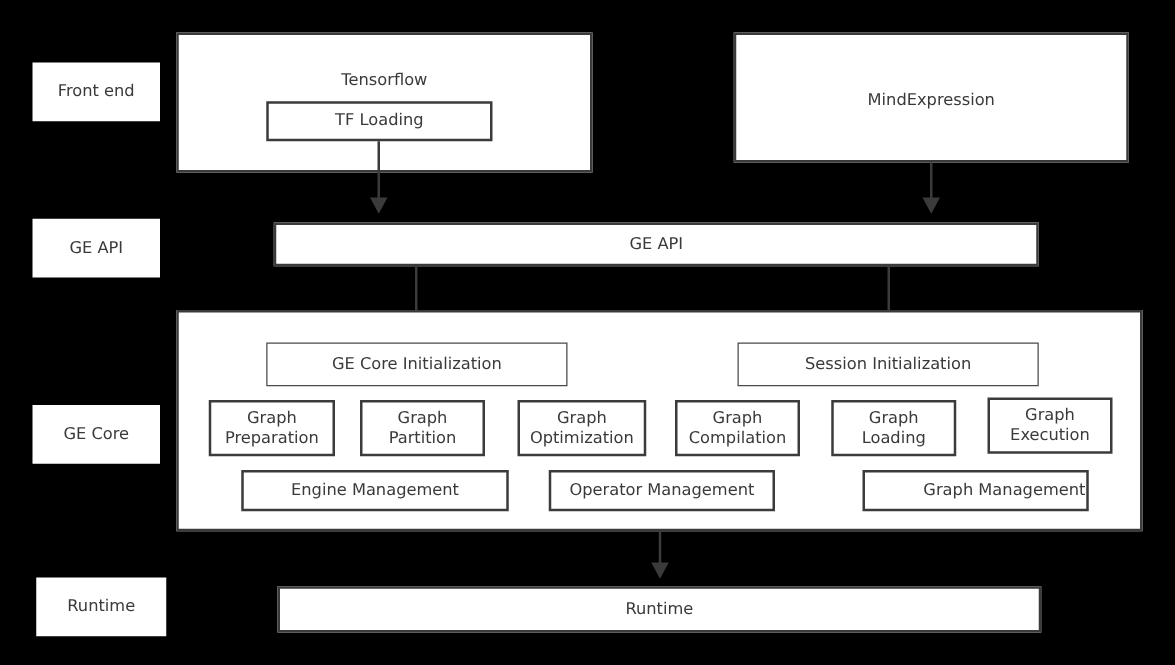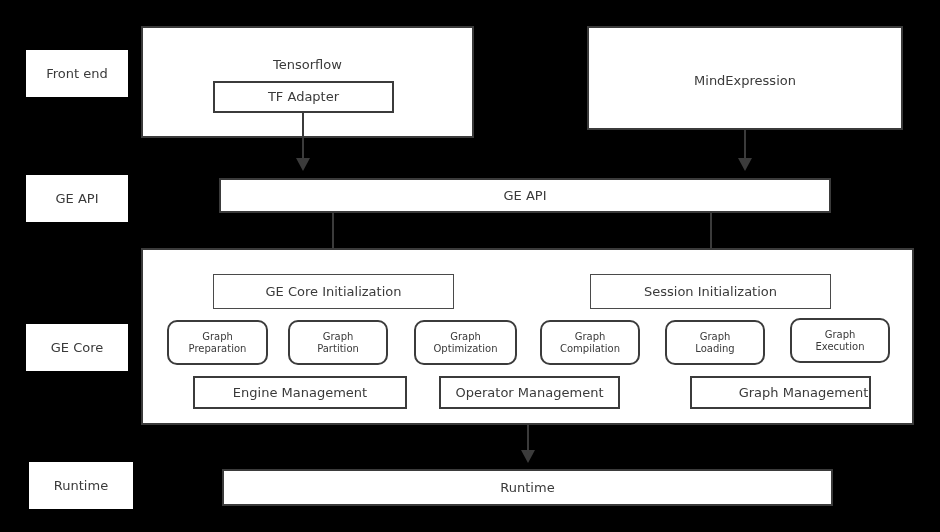--- a/index.html
+++ b/index.html
@@ -91,7 +91,7 @@
     <div class="label-title fs13" style="top:29px;">Tensorflow</div>
   </div>
   <div class="box outlined fs13" style="left:213px; top:81px; width:181px; height:32px;">
-    <span>TF Adapter</span>
+    <span>TF Loading</span>
   </div>
 
   <div class="container-box" style="left:587px; top:26px; width:316px; height:104px;">

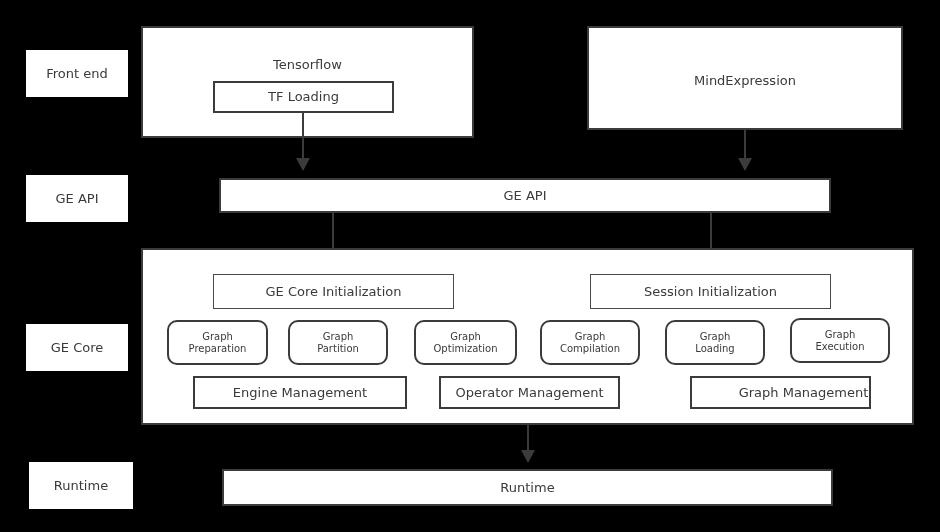--- a/index.html
+++ b/index.html
@@ -64,7 +64,7 @@
     border-top: 13px solid #3b3b3b;
   }
   .fs13 { font-size: 13px; }
-  .fs125 { font-size: 10px; border-radius: 10px; }
+  .fs125 { font-size: 13px; }
 </style>
 </head>
 <body>

